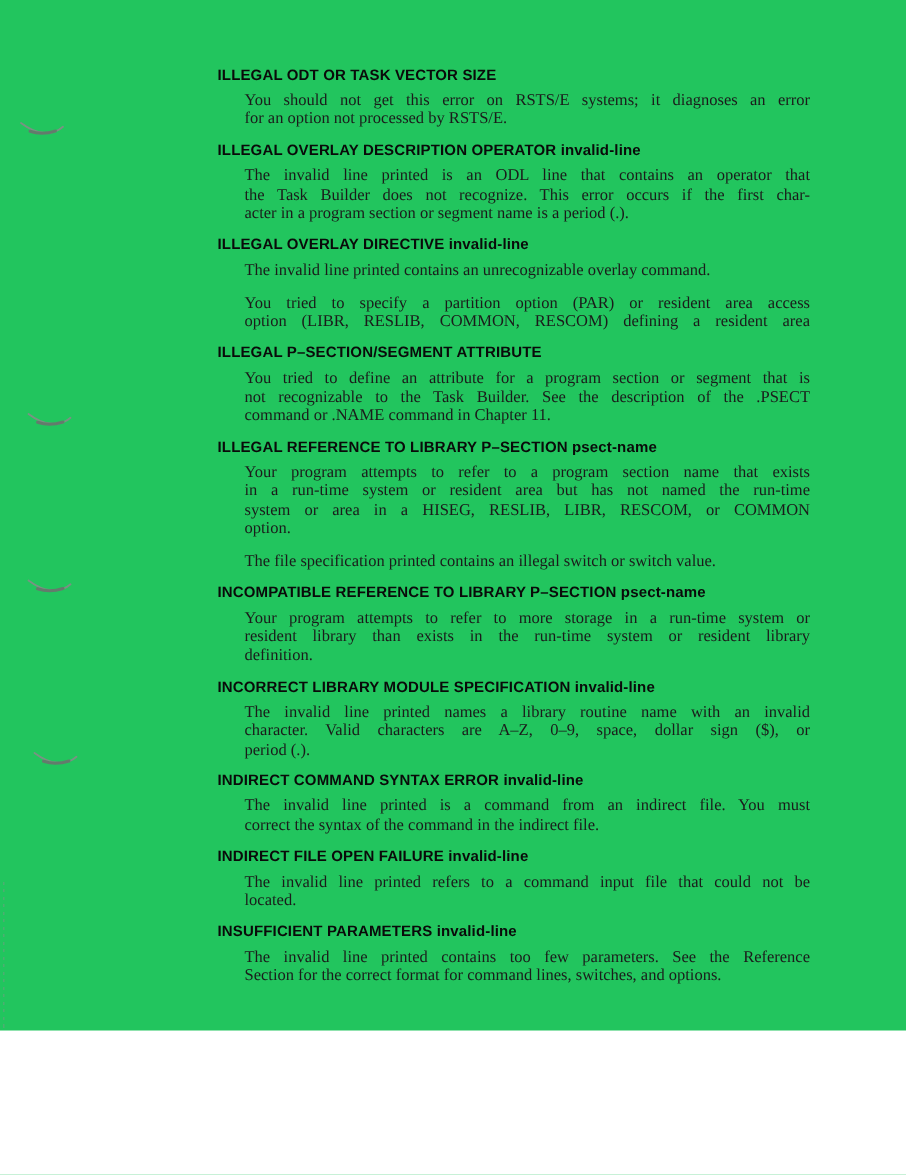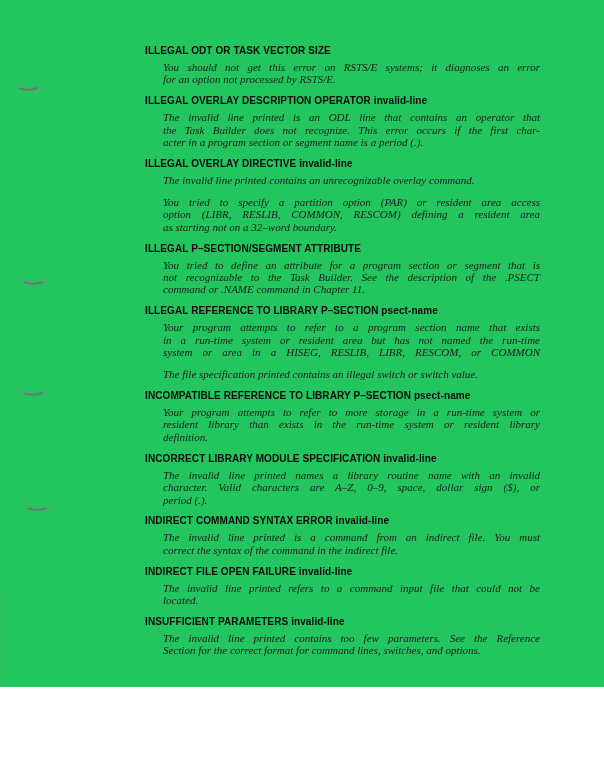--- a/index.html
+++ b/index.html
@@ -45,7 +45,6 @@
   .line {
     text-align: justify;
     text-align-last: justify;
-    font-style: italic;
   }
   .line.last {
     text-align-last: left;

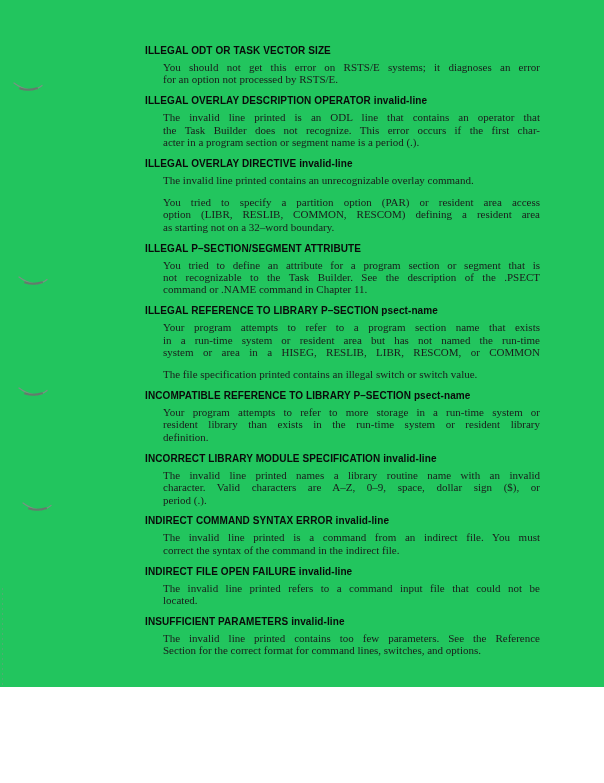--- a/index.html
+++ b/index.html
@@ -154,7 +154,6 @@
     <div class="entry-body">
           <div class="line">You tried to specify a partition option (PAR) or resident area access</div>
           <div class="line">option (LIBR, RESLIB, COMMON, RESCOM) defining a resident area</div>
-          <div class="line last">as starting not on a 32–word boundary.</div>
         </div>
   </section>
 

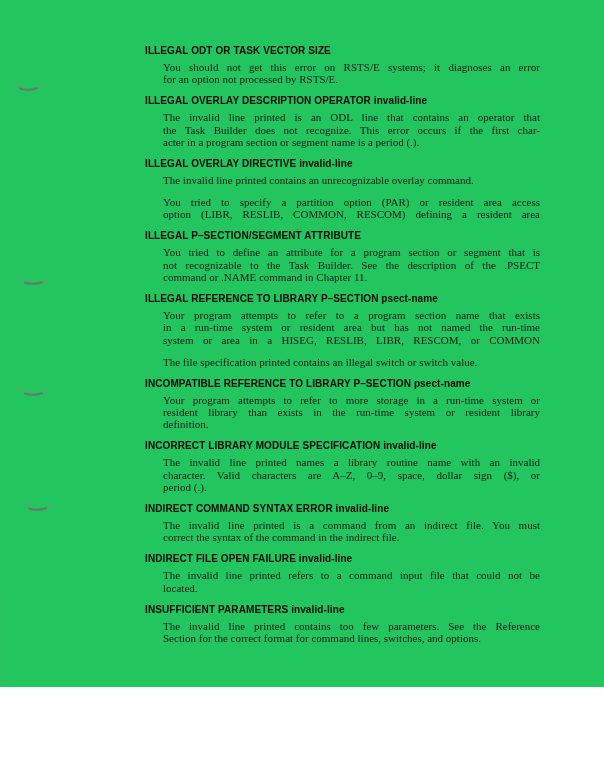--- a/index.html
+++ b/index.html
@@ -178,6 +178,7 @@
           <div class="line">Your program attempts to refer to a program section name that exists</div>
           <div class="line">in a run-time system or resident area but has not named the run-time</div>
           <div class="line">system or area in a HISEG, RESLIB, LIBR, RESCOM, or COMMON</div>
+          <div class="line last">option.</div>
         </div>
   </section>
 

